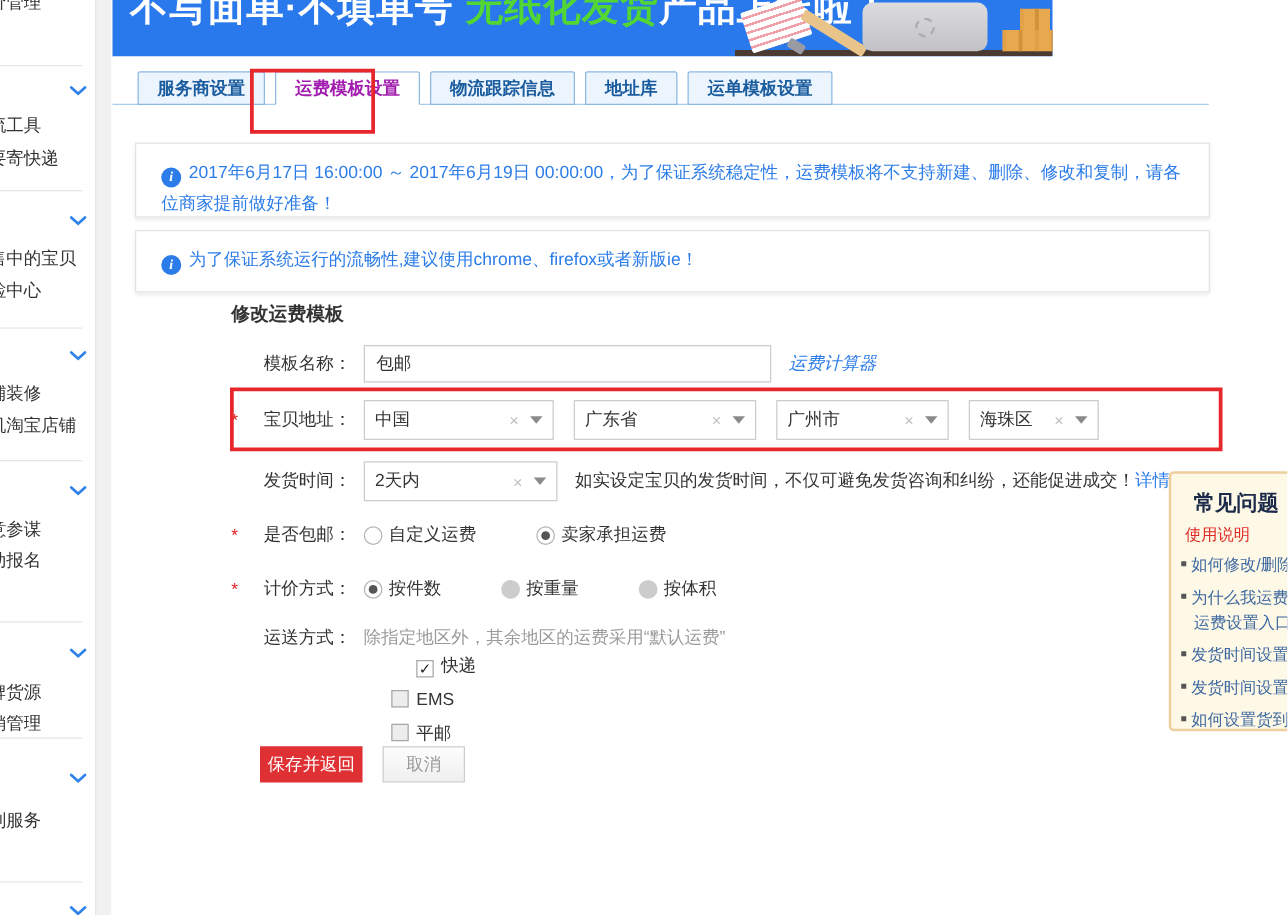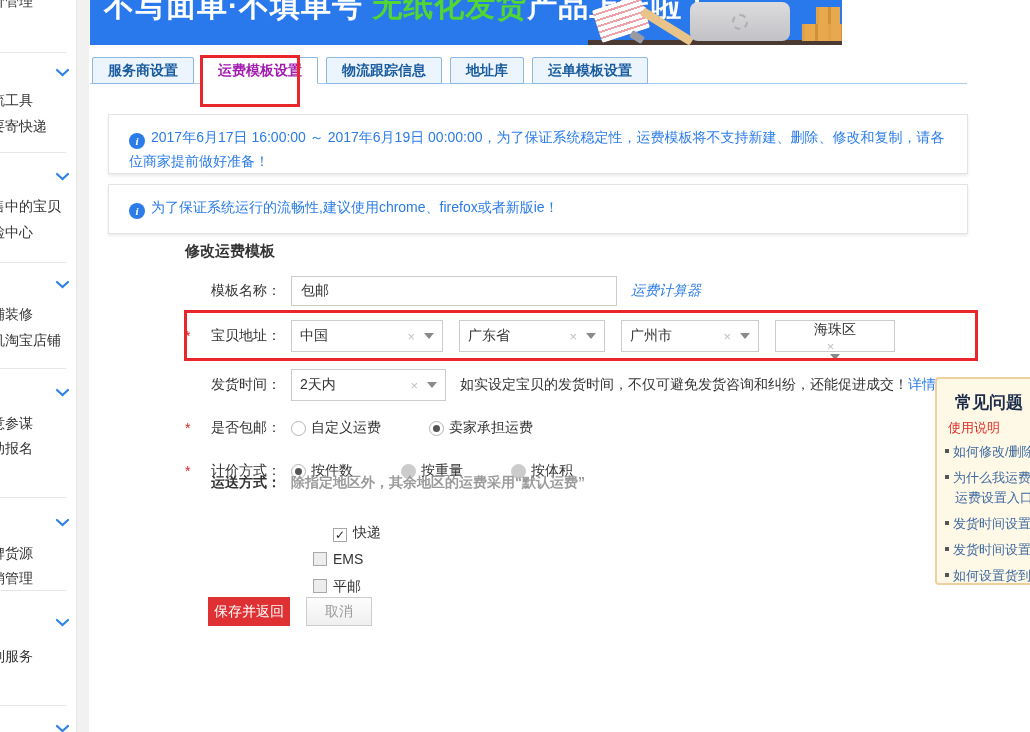--- a/index.html
+++ b/index.html
@@ -32,7 +32,7 @@
   .box3 { left:738px; top:24px; width:26px; height:17px; }
 
   
-  .tabs { position:absolute; left:92px; top:57px; display:flex; }
+  .tabs { position:absolute; left:110px; top:57px; display:flex; }
   .tab { height:27px; line-height:25px; padding:0 15px; margin-right:8px; font-size:14px; font-weight:bold;
     color:#1a5c9e; background:#ecf5fe; border:1px solid #8cb8e2; border-radius:2px 2px 0 0; cursor:pointer; white-space:nowrap; }
   .tab.active { background:#fff; color:#a21caf; border-bottom-color:#fff; position:relative; z-index:3; }

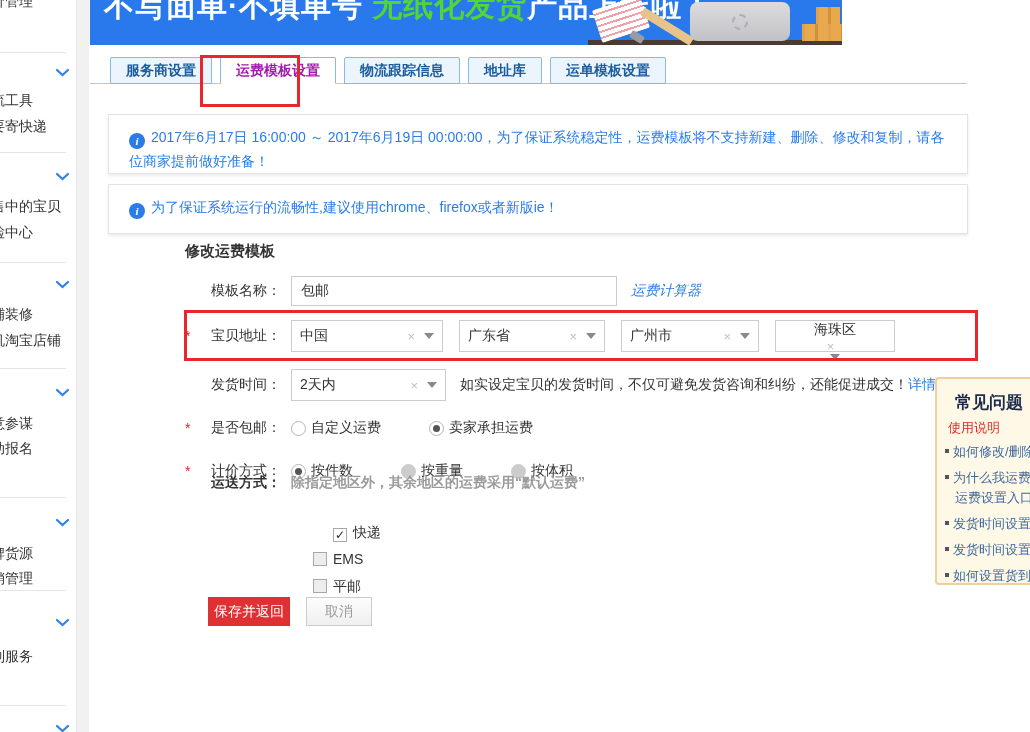--- a/index.html
+++ b/index.html
@@ -67,7 +67,7 @@
   .select .val { flex:1; }
   .clear-x { color:#c0c0c0; font-size:13px; margin-right:9px; cursor:pointer; }
   .dd-arrow { width:0; height:0; border-left:5px solid transparent; border-right:5px solid transparent; border-top:6px solid #8a8a8a; }
-  .sel-country { width:152px; } .sel-prov { width:146px; } .sel-city { width:138px; } .sel-dist { width:120px;flex-direction:column; }
+  .sel-country { width:152px; } .sel-prov { width:146px; } .sel-city { width:138px; } .sel-dist { width:104px; }
   .sel-time { width:155px; margin-right:14px; }
 
   .hint-dark { font-size:14px; color:#333; }

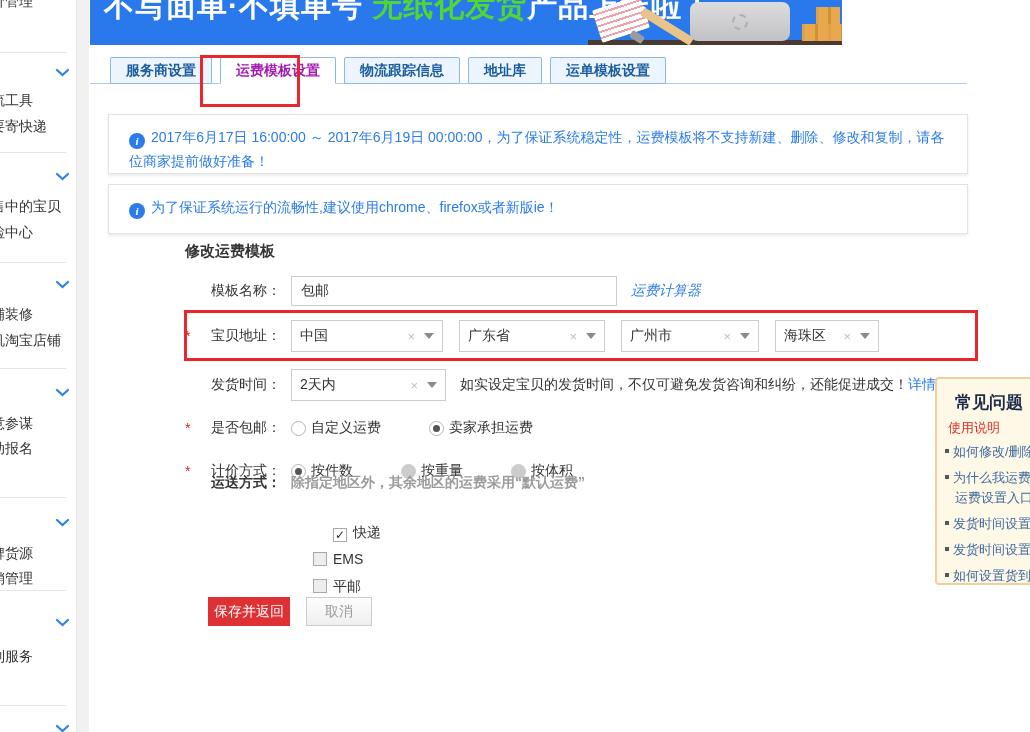--- a/index.html
+++ b/index.html
@@ -271,7 +271,7 @@
     <span class="opt-label">按体积</span>
   </div>
 
-  <div class="row" style="top:474px;font-weight:bold;">
+  <div class="row" style="top:501px;">
     <span class="star"></span>
     <span class="lbl">运送方式：</span>
     <span class="hint-grey">除指定地区外，其余地区的运费采用“默认运费”</span>

